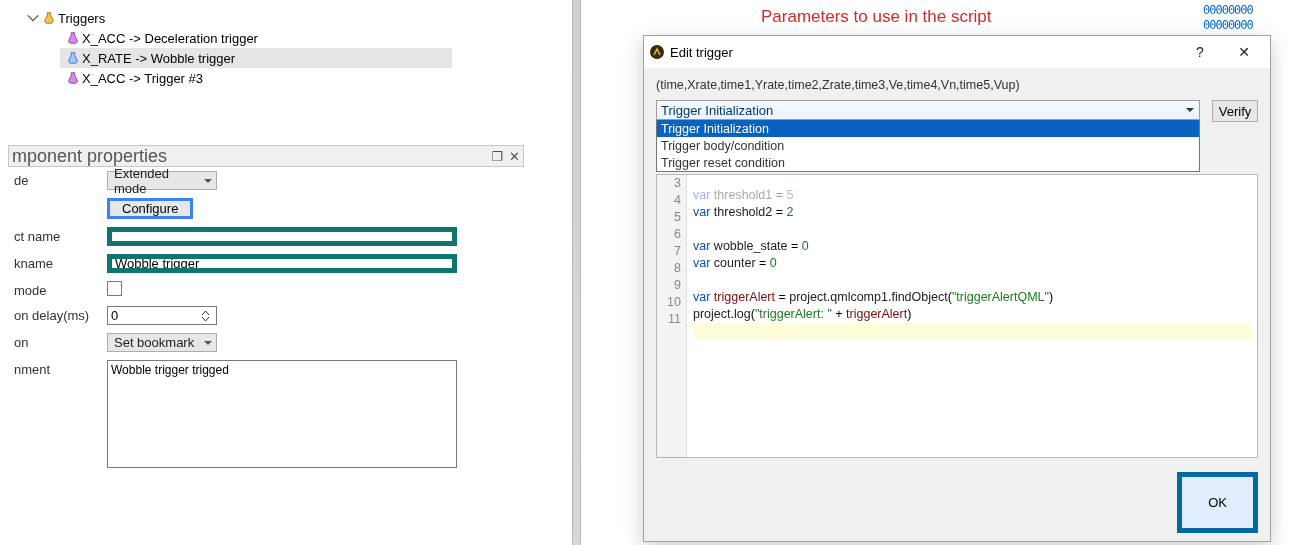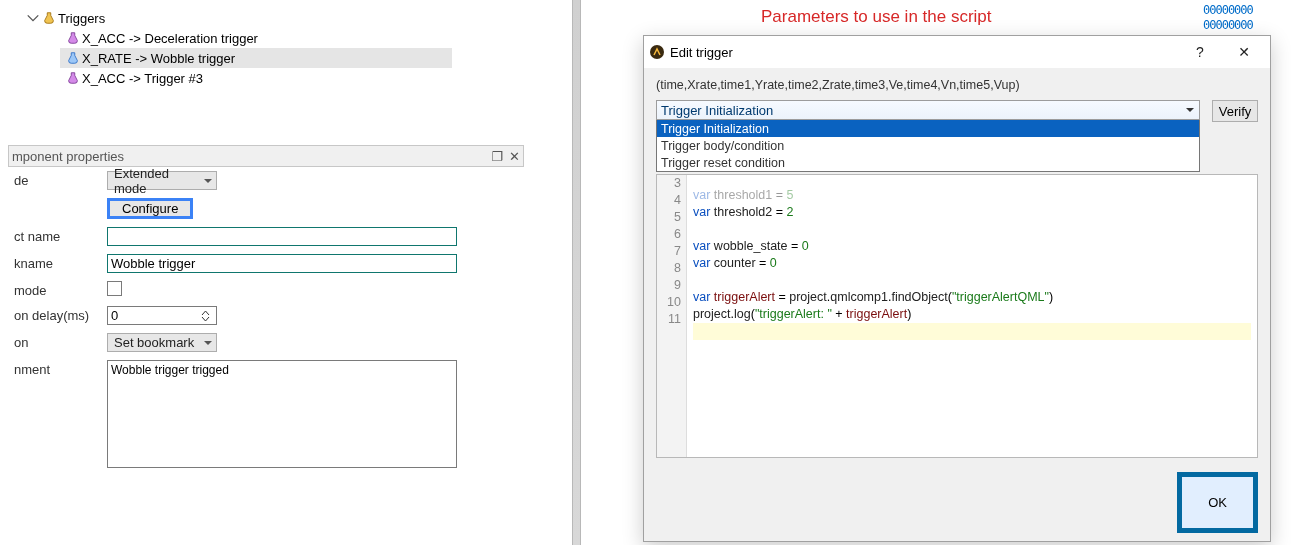--- a/index.html
+++ b/index.html
@@ -16,7 +16,7 @@
   .splitbar-v { position: absolute; top: 0; left: 572px; width: 9px; height: 100%; background: linear-gradient(#d0d0d0,#d8d8d8); border-left: 1px solid #b8b8b8; border-right: 1px solid #b8b8b8; }
 
   .pane-hd { position: absolute; left: 8px; top: 145px; width: 516px; height: 22px; display: flex; align-items: center; justify-content: space-between; background: #f0f0f0; border: 1px solid #c7c7c7; padding: 0 3px; }
-  .pane-hd .title { font-size: 13px; color: #555; }
+  .pane-hd .title { font-size: 18px; color: #555; }
   .hd-icons { display: flex; gap: 6px; color: #555; }
 
   .props { position: absolute; left: 8px; top: 167px; width: 516px; }

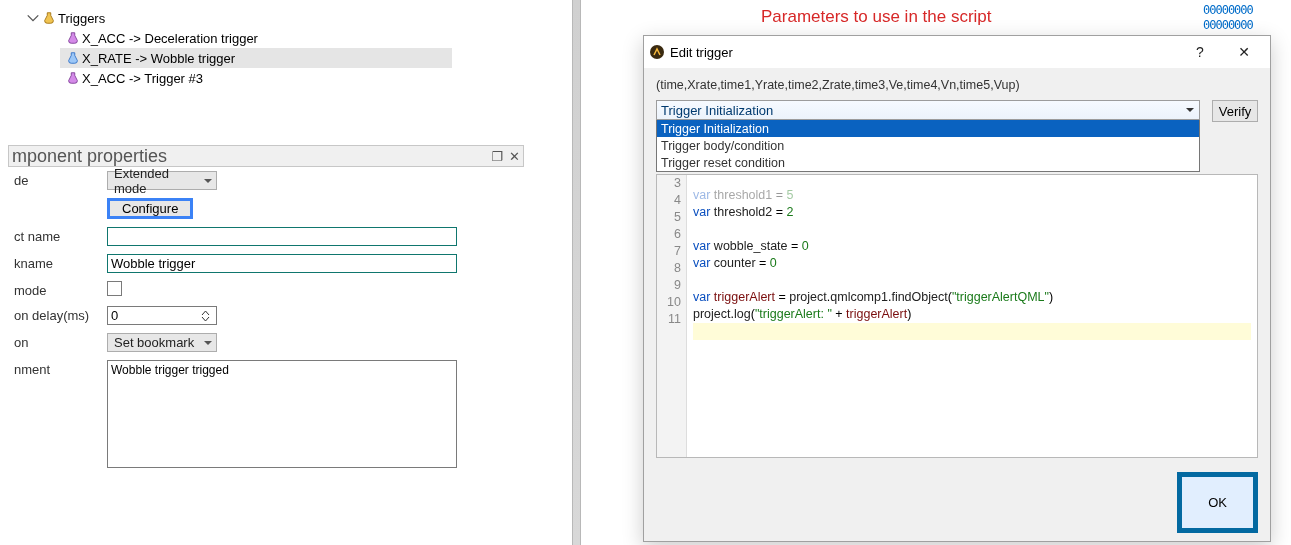--- a/index.html
+++ b/index.html
@@ -22,7 +22,7 @@
   .props { position: absolute; left: 8px; top: 167px; width: 516px; }
   .prow { display: flex; align-items: flex-start; padding: 4px 0 4px 6px; gap: 8px; }
   .plabel { width: 85px; color: #333; flex-shrink: 0; padding-top: 2px; }
-  .txt { border: 1px solid #0f766e; background: #fff; padding: 1px 3px; height: 19px; width: 350px; font-size: 13px; }
+  .txt { border: 5px solid #0f766e; background: #fff; padding: 1px 3px; height: 19px; width: 350px; font-size: 13px; }
   .selectlike { border: 1px solid #adadad; background: #e7e7e7; padding: 1px 18px 1px 6px; height: 19px; display: inline-flex; align-items: center; width: 110px; position: relative; color: #222; }
   .selectlike::after { content: ""; position: absolute; right: 4px; top: 7px; border: 4px solid transparent; border-top-color: #555; }
   .btn { border: 3px solid #3b82f6; background: #e7e7e7; padding: 2px 12px; height: 21px; display: inline-flex; align-items: center; justify-content: center; }

